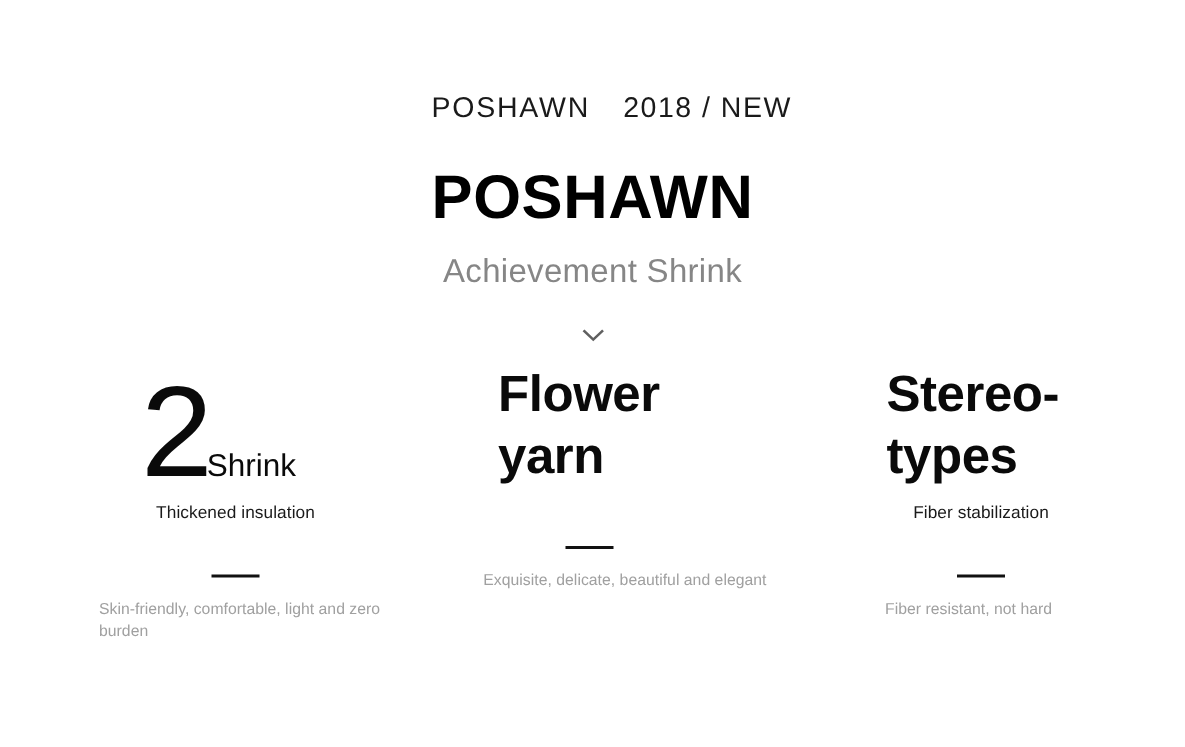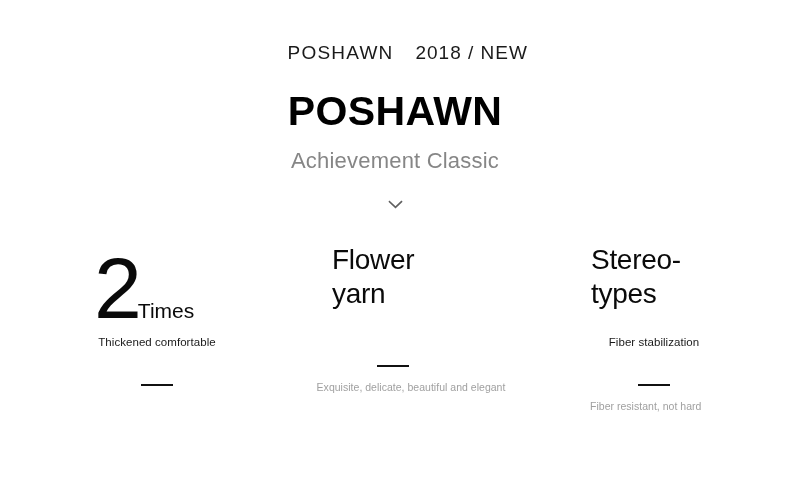--- a/index.html
+++ b/index.html
@@ -24,6 +24,7 @@
     text-align: center;
     padding-top: 22px;
     box-sizing: border-box;
+    margin-top: 20px;
   }
 
   .brand-eyebrow {

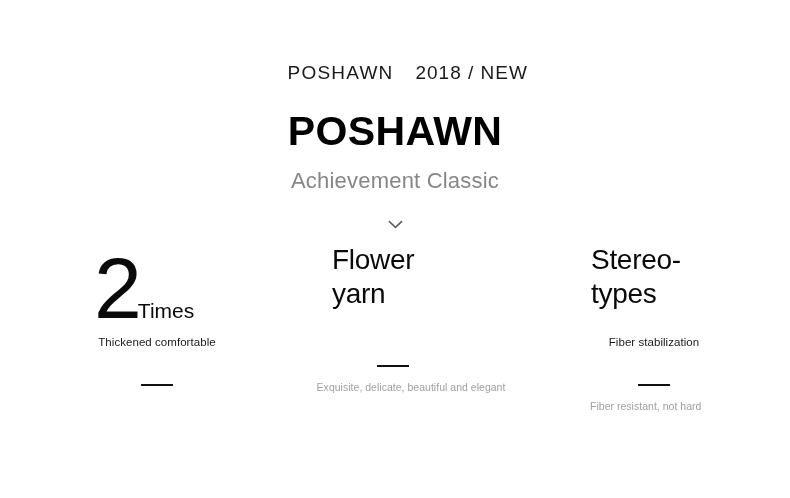--- a/index.html
+++ b/index.html
@@ -198,7 +198,7 @@
   <div class="brand-wordmark">POSHAWN</div>
 
 
-  <div class="brand-subtagline">Achievement Classic</div>
+  <div class="brand-subtagline">Achievement Shrink</div>
 
 </div>
 

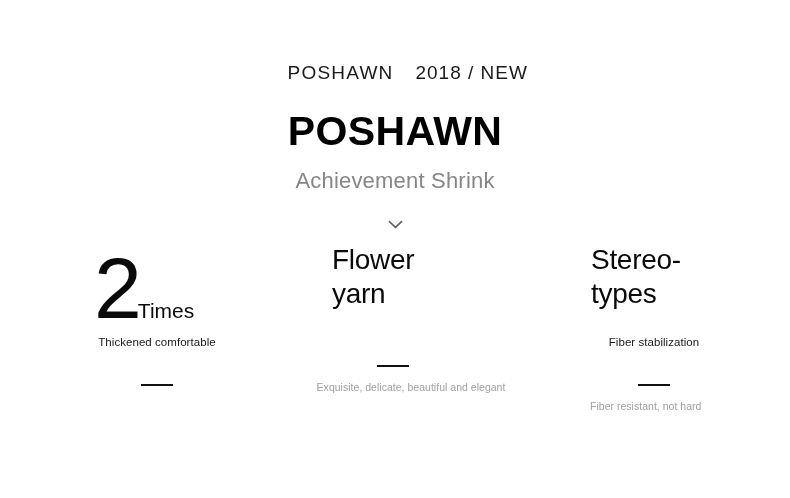--- a/index.html
+++ b/index.html
@@ -134,8 +134,8 @@
 
   
   .word-headline {
-    font-size: 28px;
-    font-weight: 400;
+    font-size: 34px;
+    font-weight: 700;
     line-height: 1.22;
     letter-spacing: -0.3px;
     white-space: pre-line;

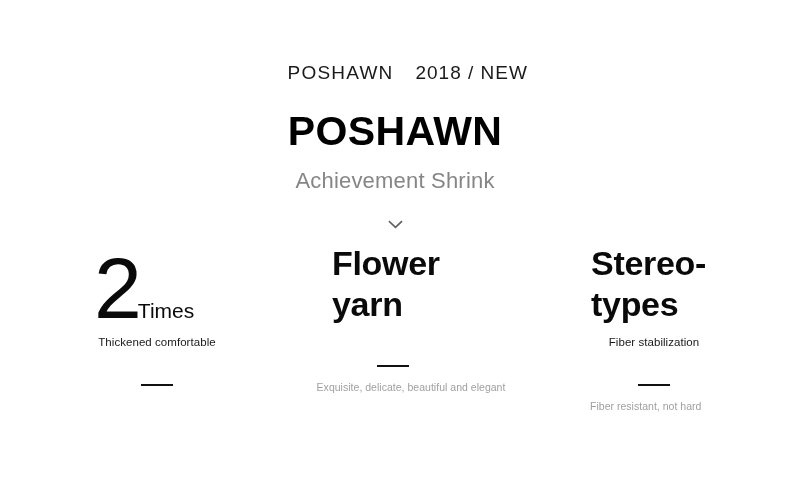--- a/index.html
+++ b/index.html
@@ -214,7 +214,7 @@
 
   <div class="feature-col col-1">
     <div class="feature-headline">
-      <span class="metric-line"><span class="metric-value">2</span><span class="metric-unit">Times</span></span>
+      <span class="metric-line"><span class="metric-value">2</span><span class="metric-unit">Shrink</span></span>
     </div>
     <div class="feature-sublabel">Thickened comfortable</div>
     <div class="feature-divider-wrap">

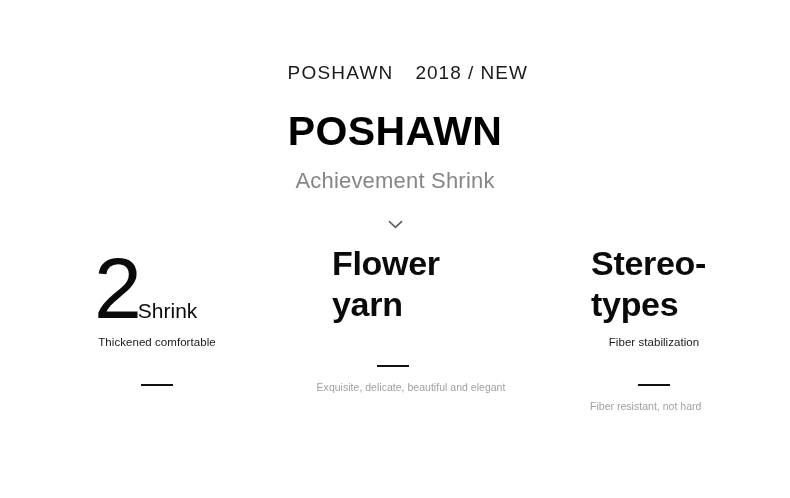--- a/index.html
+++ b/index.html
@@ -216,7 +216,7 @@
     <div class="feature-headline">
       <span class="metric-line"><span class="metric-value">2</span><span class="metric-unit">Shrink</span></span>
     </div>
-    <div class="feature-sublabel">Thickened comfortable</div>
+    <div class="feature-sublabel">Thickened insulation</div>
     <div class="feature-divider-wrap">
       <span class="feature-divider"></span>
     </div>

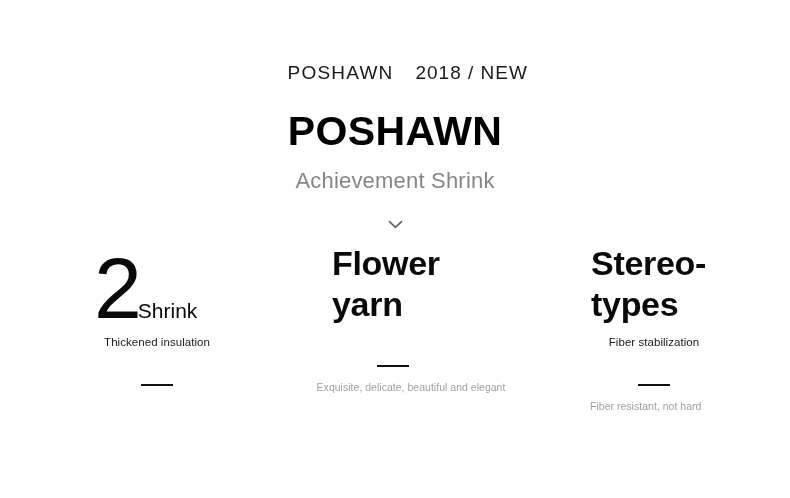--- a/index.html
+++ b/index.html
@@ -178,7 +178,7 @@
     padding-right: 5px;
   }
   .feature-col.col-2 .feature-caption {
-    text-align: center;
+    text-align: right;
     padding-left: 36px;
   }
   .feature-col.col-3 .feature-caption {

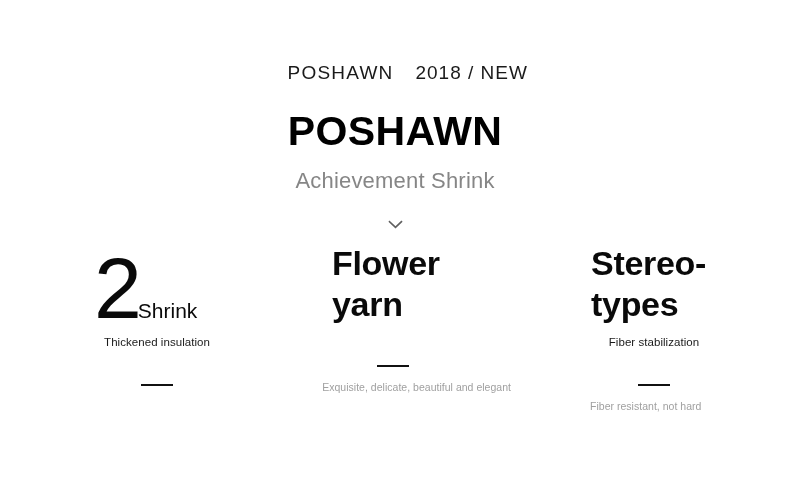--- a/index.html
+++ b/index.html
@@ -220,6 +220,7 @@
     <div class="feature-divider-wrap">
       <span class="feature-divider"></span>
     </div>
+    <div class="feature-caption">Skin-friendly, comfortable, light and zero burden</div>
   </div>
 
   <div class="feature-col col-2">

